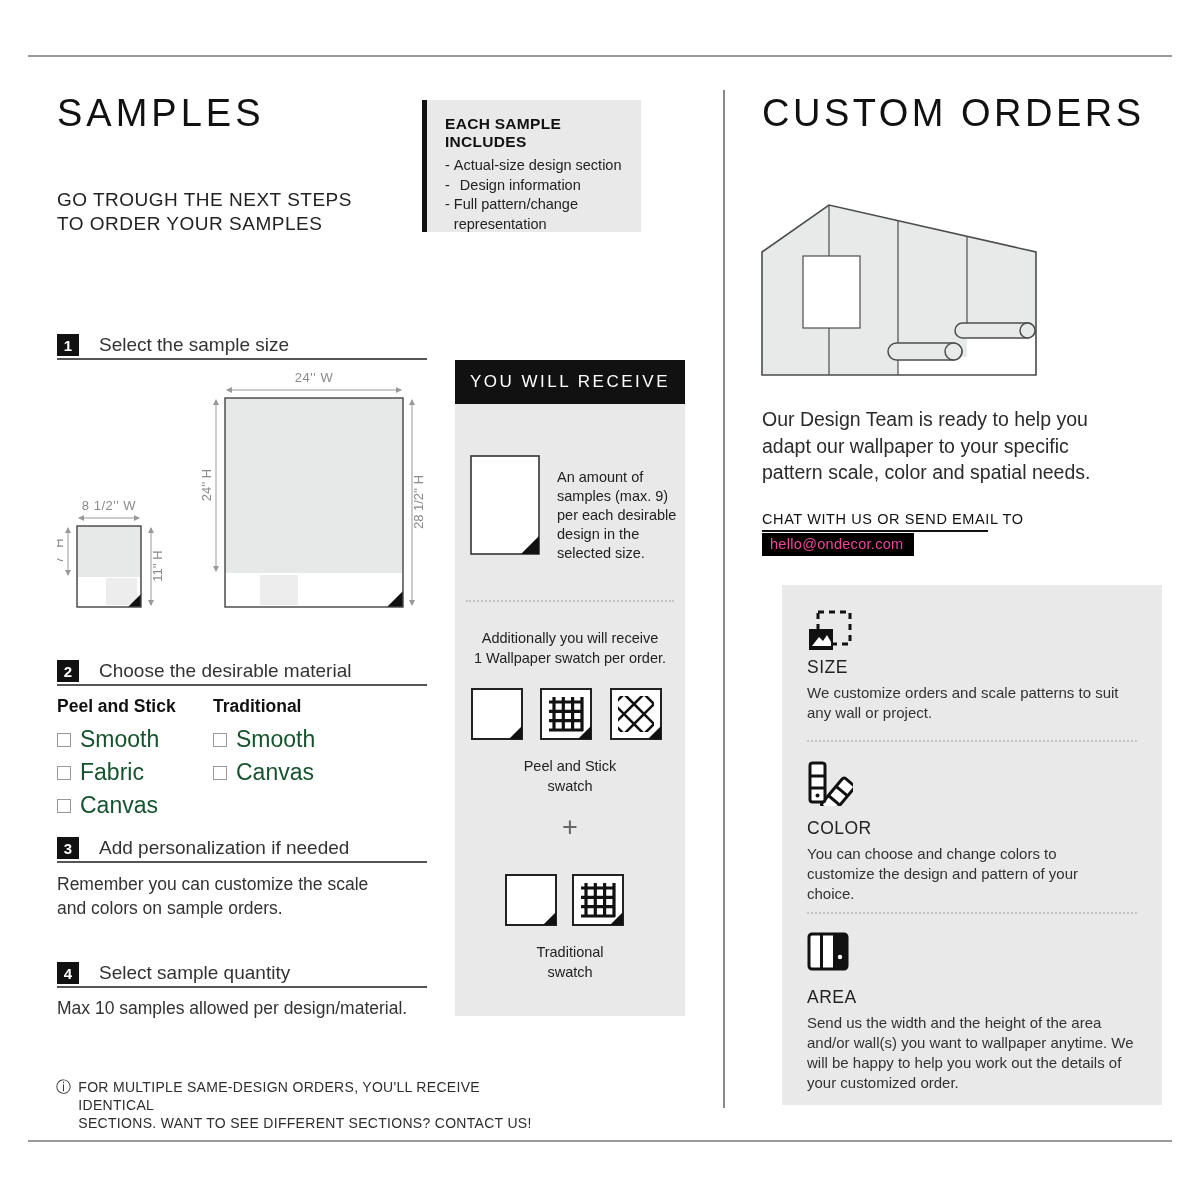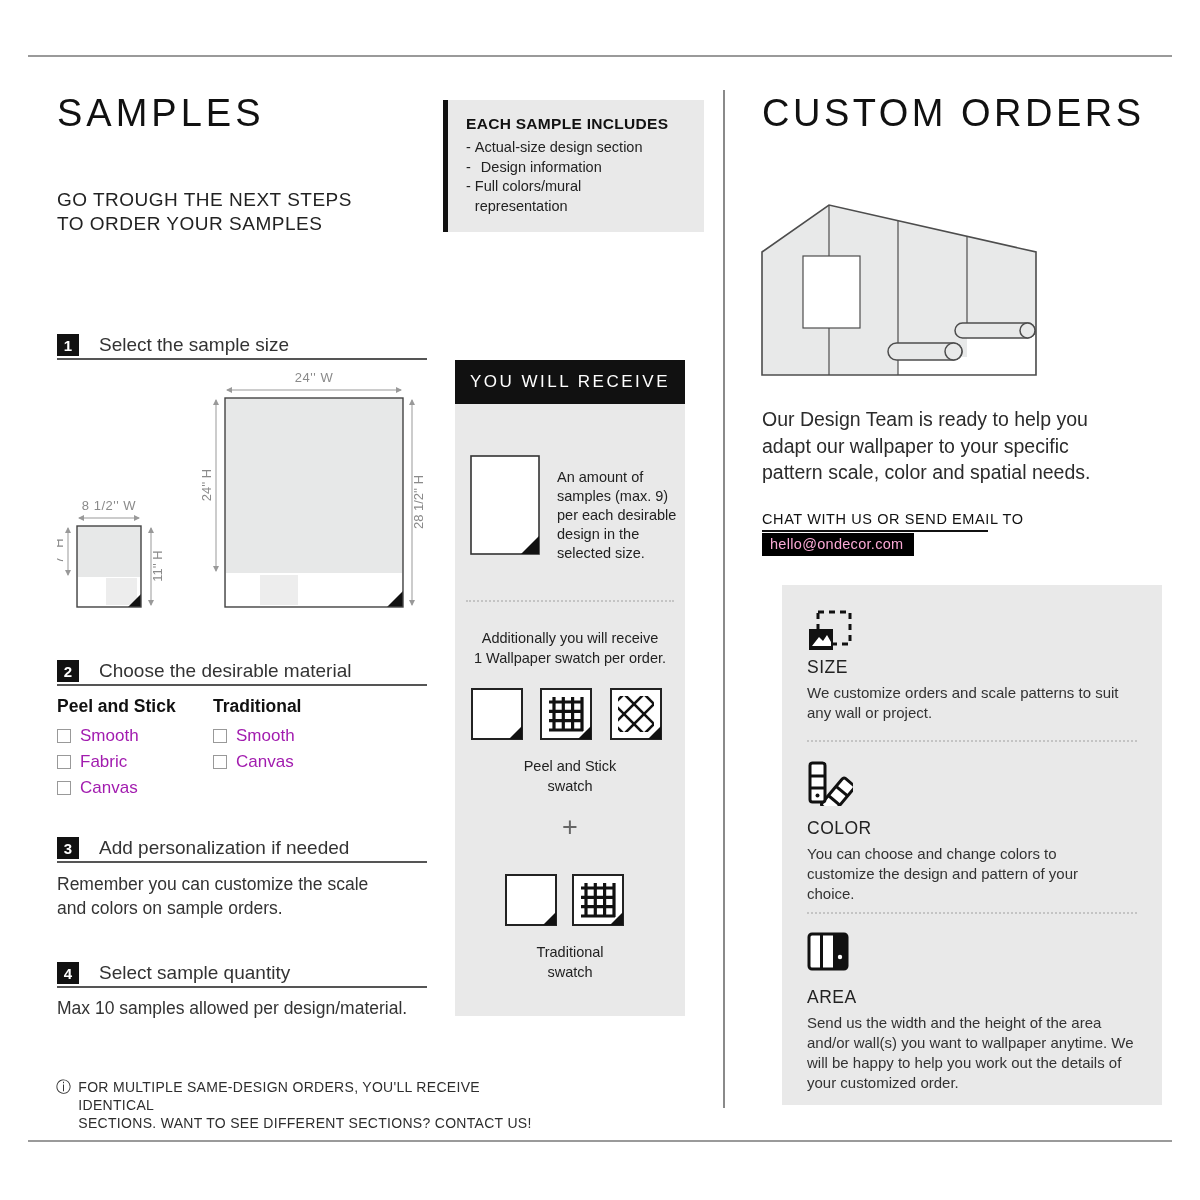--- a/index.html
+++ b/index.html
@@ -153,7 +153,7 @@
     </span>
   </div>
 
-  <div class="abs inc-box" style="left:443px;top:100px;width:261px;height:132px;">
+  <div class="abs inc-box" style="left:422px;top:100px;width:219px;height:132px;">
     <div class="inc-title">EACH SAMPLE INCLUDES</div>
     <div style="margin-top:5px;">
       <div class="inc-item">

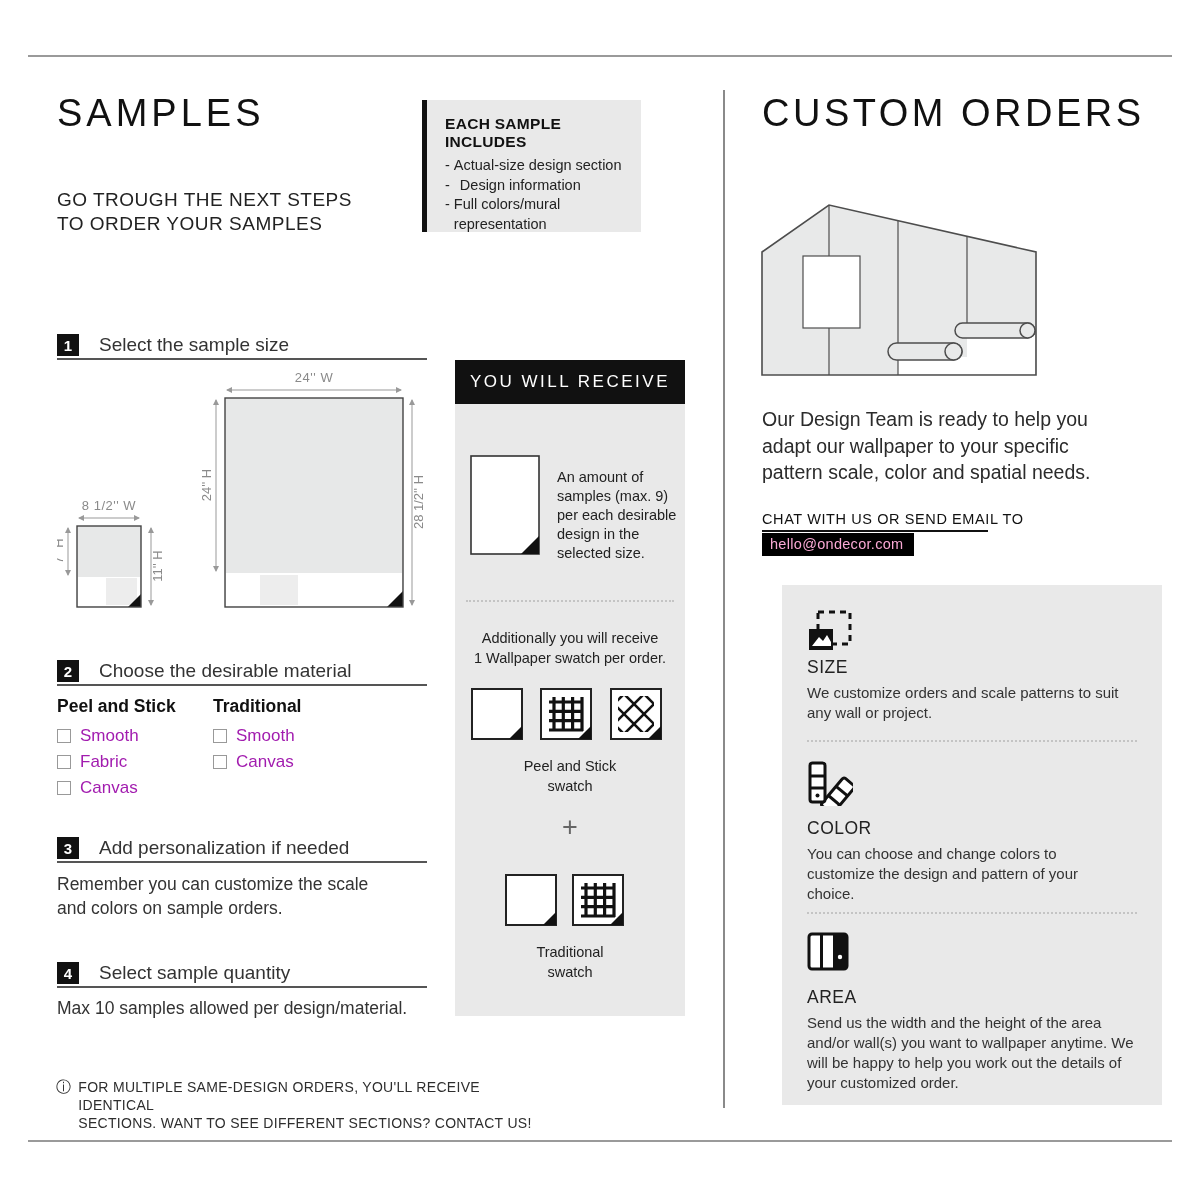--- a/index.html
+++ b/index.html
@@ -166,7 +166,7 @@
       </div>
       <div class="inc-item">
         <span class="dash">-</span>
-        <span style="width:140px;">Full colors/mural representation</span>
+        <span style="width:140px;">Full pattern/change representation</span>
       </div>
     </div>
   </div>

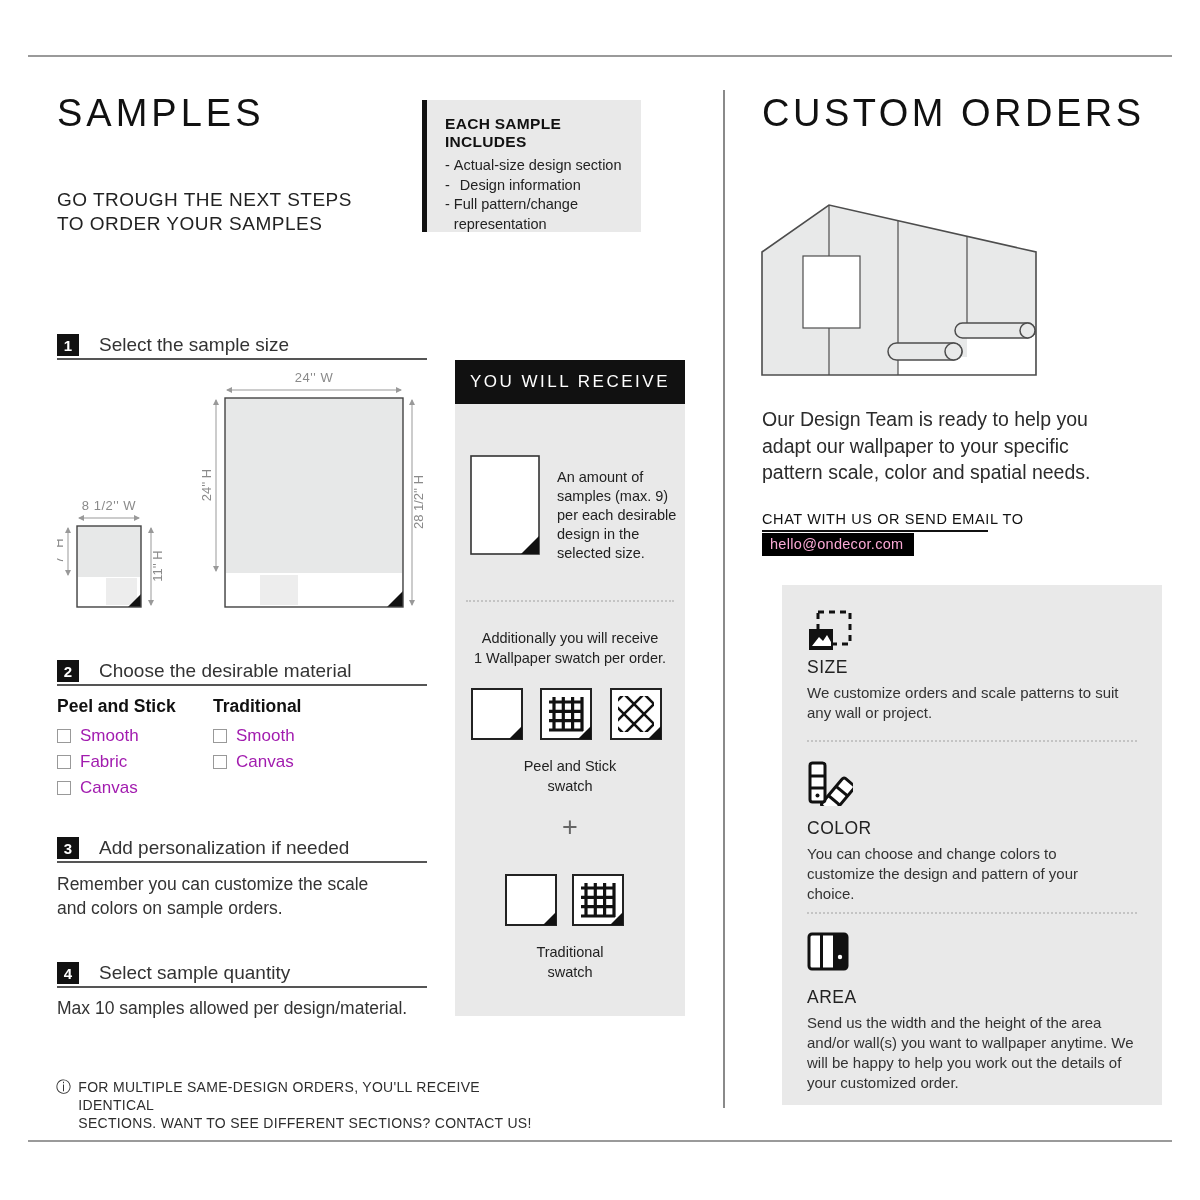--- a/index.html
+++ b/index.html
@@ -33,7 +33,7 @@
   .cap{font-size:14.5px;line-height:20px;color:#222;}
   .plus{font-size:27px;font-weight:300;color:#666;}
   .chat-label{font-size:14.5px;letter-spacing:.6px;color:#111;}
-  .email-badge{display:inline-block;background:#000;color:#f9a8d4;font-size:14.5px;
+  .email-badge{display:inline-block;background:#000;color:#ec4899;font-size:14.5px;
     padding:3px 11px 4px 8px;letter-spacing:.3px;}
   .feat-box{background:#e9e9e9;margin-left:24px;}
   .feat-title{font-size:17.5px;letter-spacing:.5px;color:#222;}

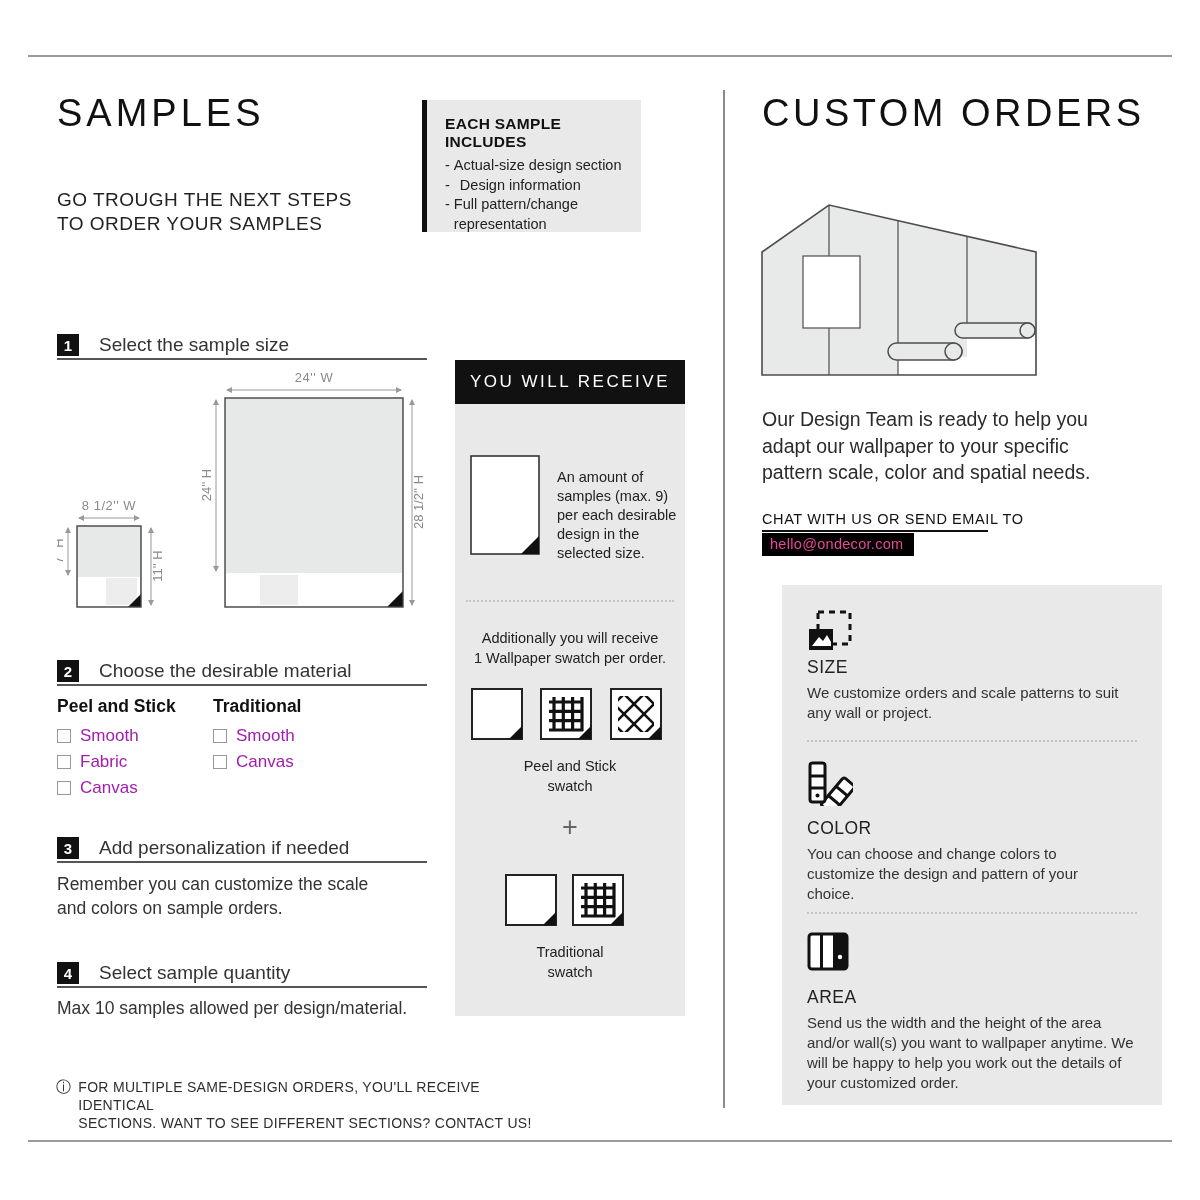--- a/index.html
+++ b/index.html
@@ -15,7 +15,7 @@
   .step-title{font-size:19px;color:#333;margin-left:20px;white-space:nowrap;}
   .step-line{height:2px;background:#555;}
   .mat-header{font-size:17.5px;font-weight:700;color:#111;margin-bottom:9px;}
-  .mat-row{display:flex;align-items:center;margin-bottom:6px;font-size:17px;color:#a21caf;}
+  .mat-row{display:flex;align-items:center;margin-bottom:6px;font-size:23px;color:#14532d;}
   .cb{width:12px;height:12px;border:1.5px solid #999;margin-right:9px;flex:0 0 12px;}
   .note{font-size:17.5px;color:#333;line-height:24px;}
   .footnote{display:flex;font-size:14px;line-height:18px;letter-spacing:.3px;color:#2e2e2e;}

